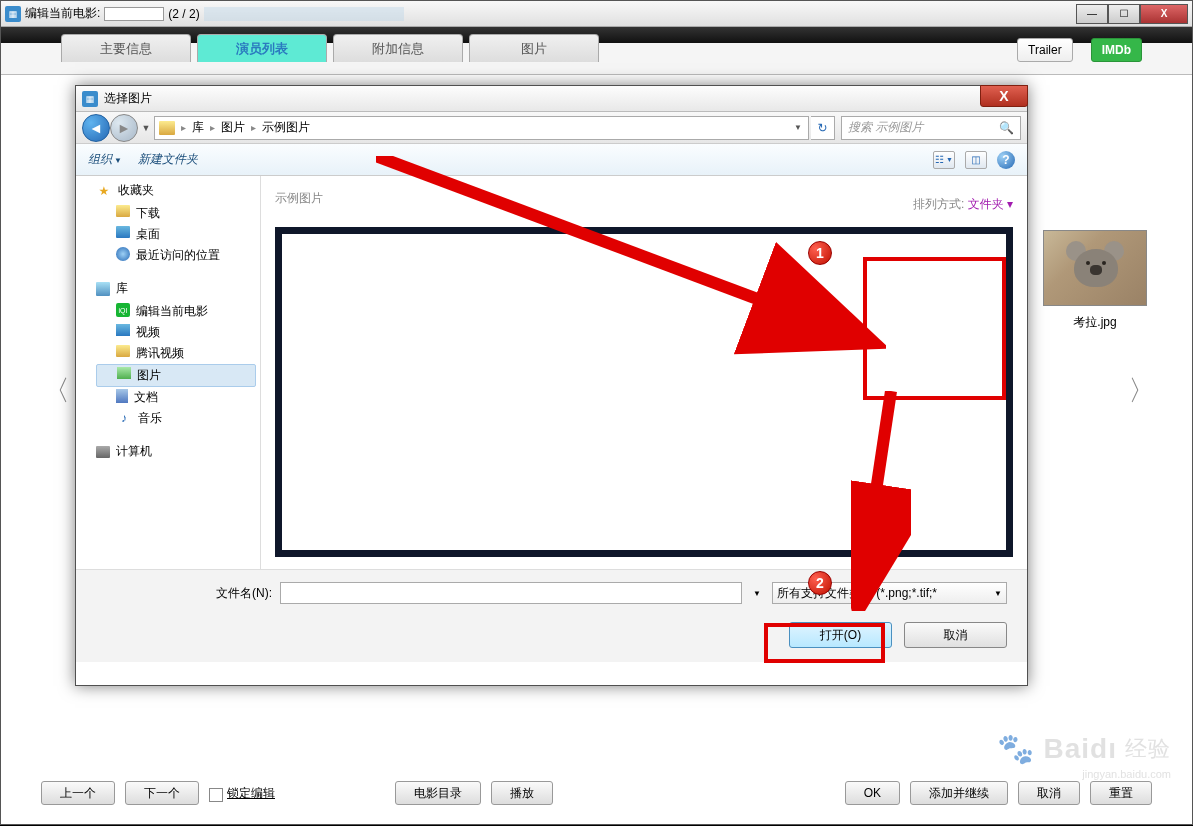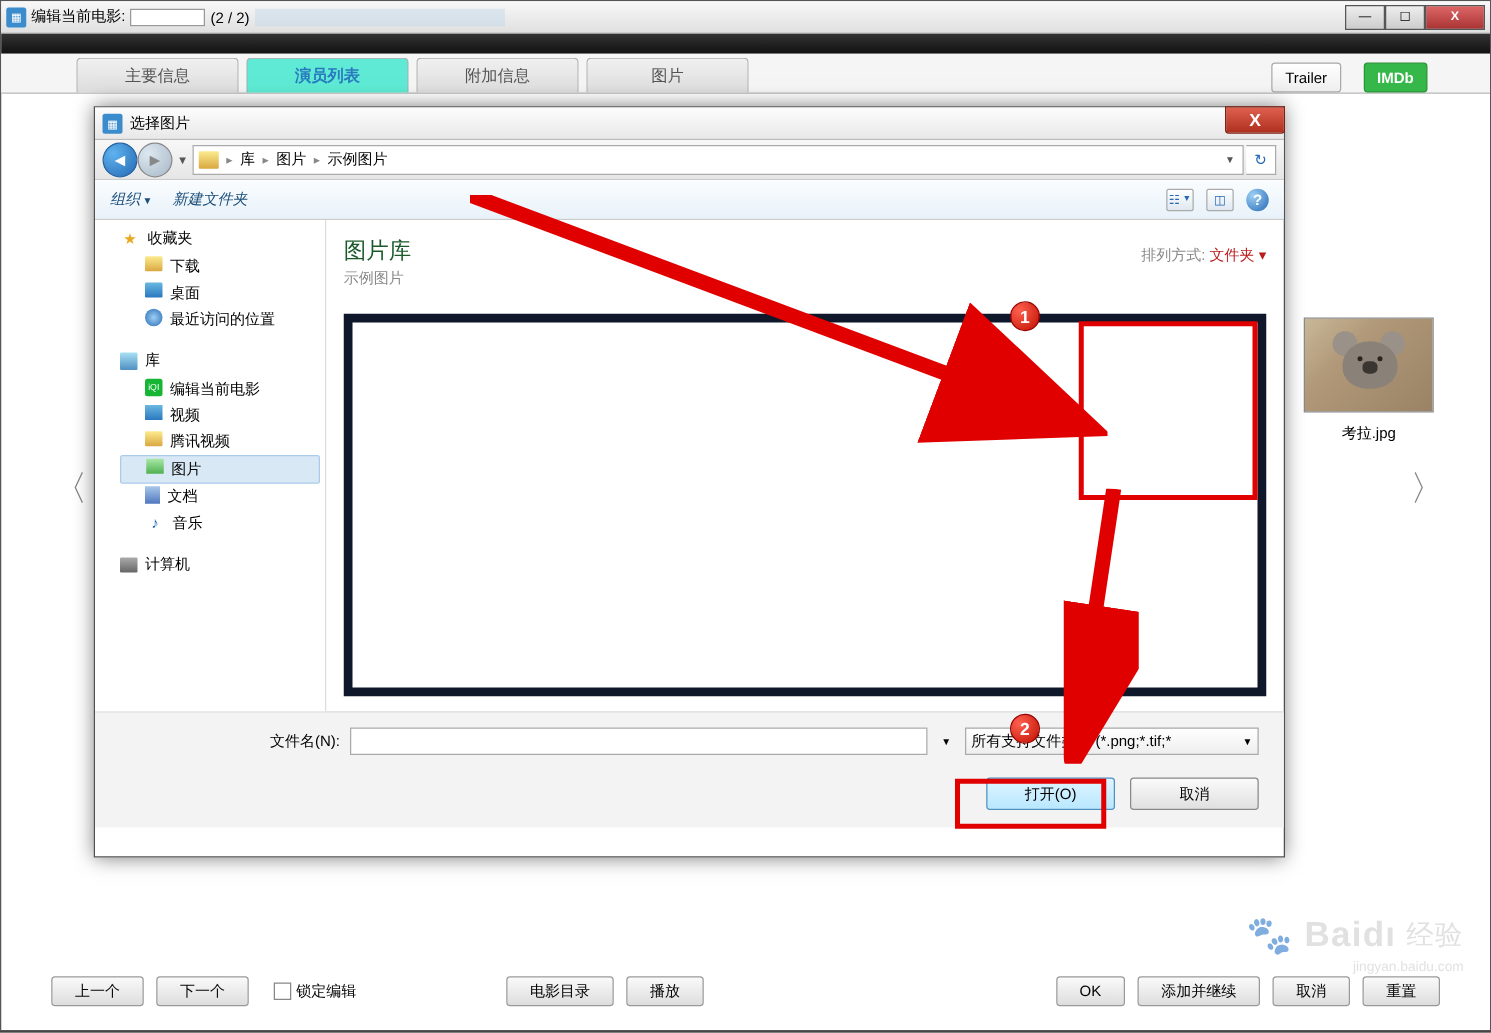--- a/index.html
+++ b/index.html
@@ -19,7 +19,7 @@
 .dark-strip { height: 16px; background: linear-gradient(#333,#111); }
 
 
-.tab-area { height: 32px; background: #f5f5f5; display: flex; align-items: flex-end; padding: 0 50px 0 60px; border-bottom: 1px solid #bbb; }
+.tab-area { height: 32px; background: #f5f5f5; display: flex; align-items: flex-end; padding: 0 50px 12px 60px; border-bottom: 1px solid #bbb; }
 .tab { width: 130px; height: 28px; background: linear-gradient(#f0f0f0,#ddd); border: 1px solid #aaa; border-bottom: none; border-radius: 4px 4px 0 0; display: flex; align-items: center; justify-content: center; font-size: 13px; color: #555; margin-right: 6px; cursor: pointer; }
 .tab.active { background: #5eead4; color: #2a7abf; font-weight: bold; }
 .right-buttons { margin-left: auto; display: flex; gap: 6px; align-items: center; }

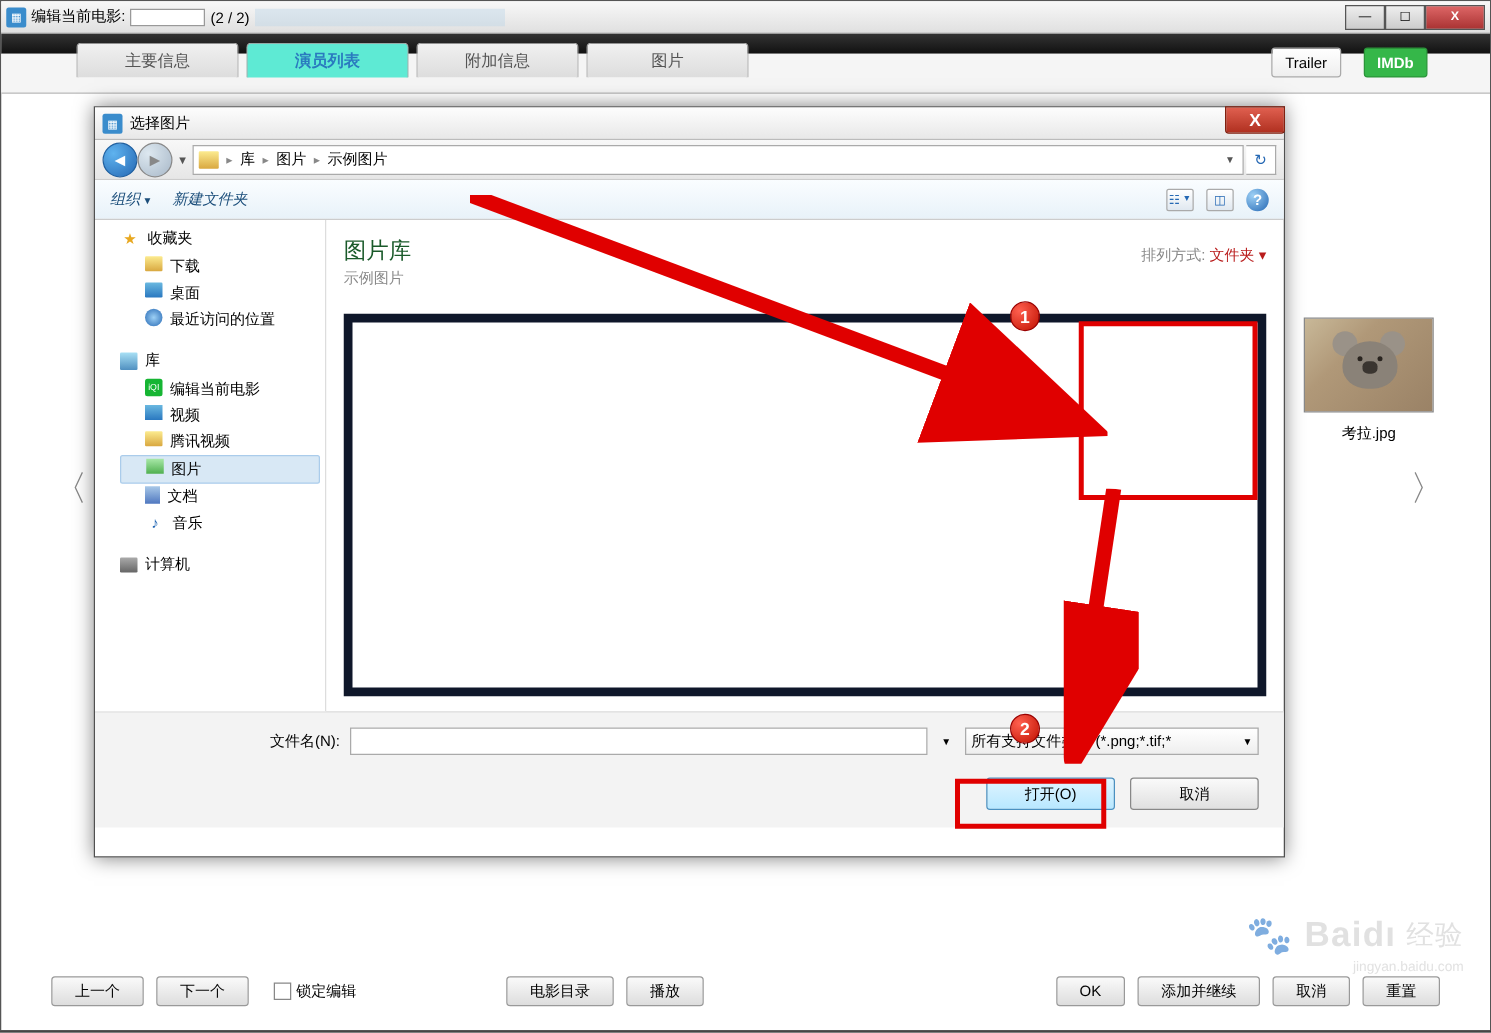--- a/index.html
+++ b/index.html
@@ -198,6 +198,10 @@
       <span class="nav-drop" style="margin-left:auto;font-size:8px;">▼</span>
     </div>
     <div class="refresh-btn">↻</div>
+    <div class="search-box">
+      <span>搜索 示例图片</span>
+      <span class="mag">🔍</span>
+    </div>
   </div>
 
   <div class="tool-row">

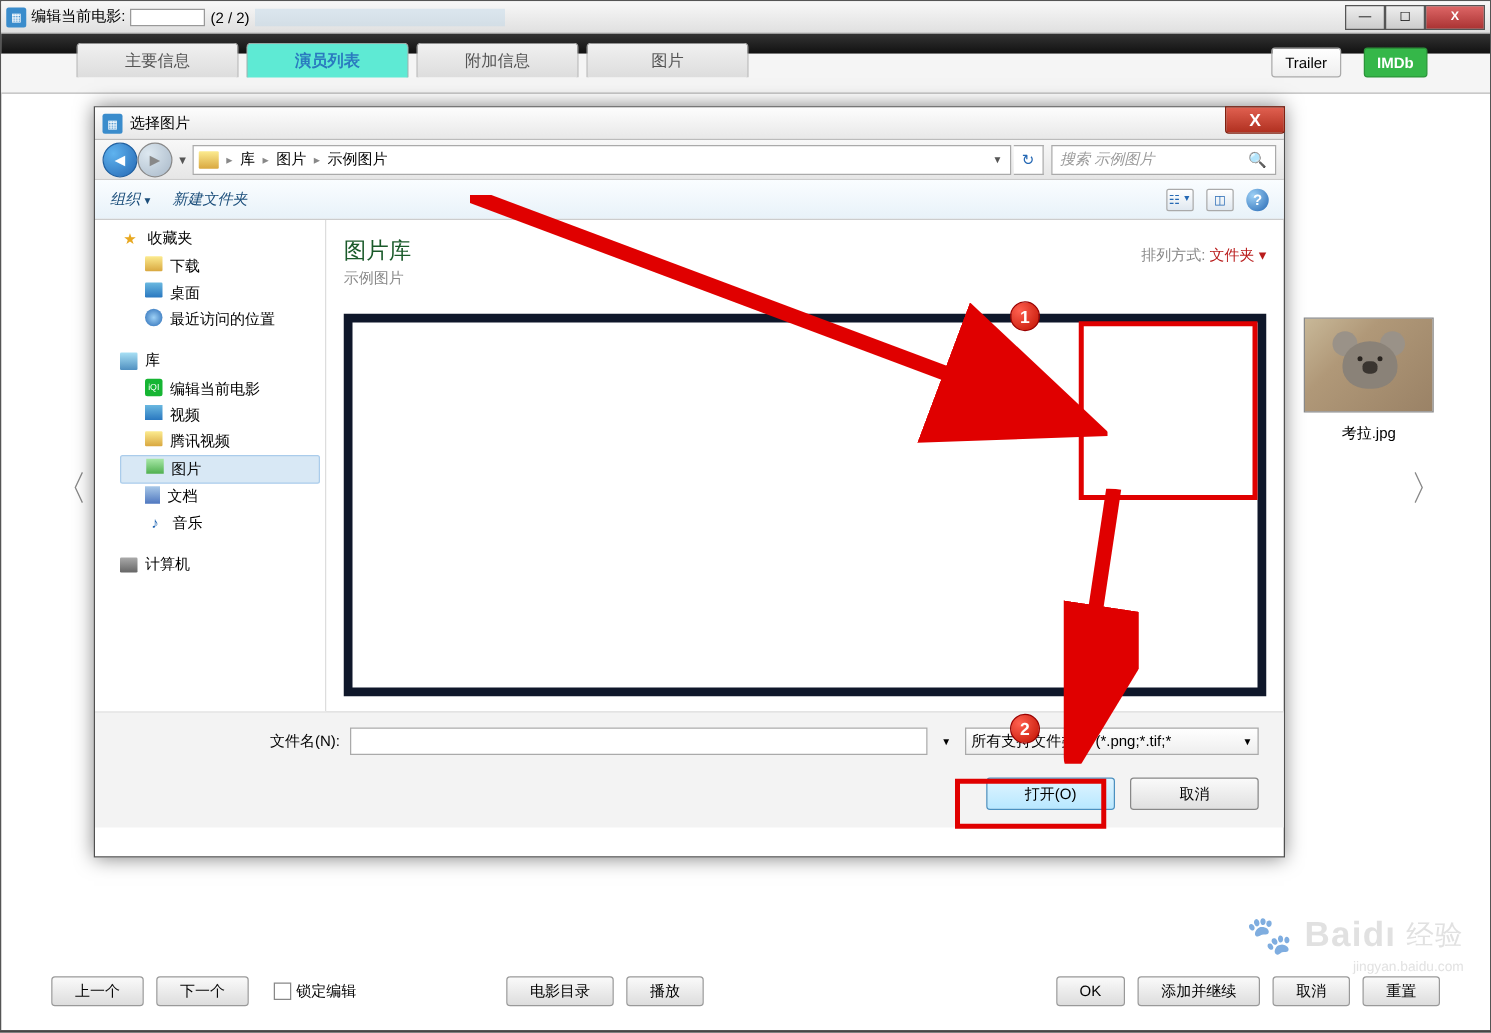--- a/index.html
+++ b/index.html
@@ -273,7 +273,6 @@
     </div>
 
     <div class="main-panel">
-      <div class="lib-title">图片库</div>
       <div class="lib-subtitle">示例图片</div>
       <div class="sort-row">
         <span>排列方式:</span>

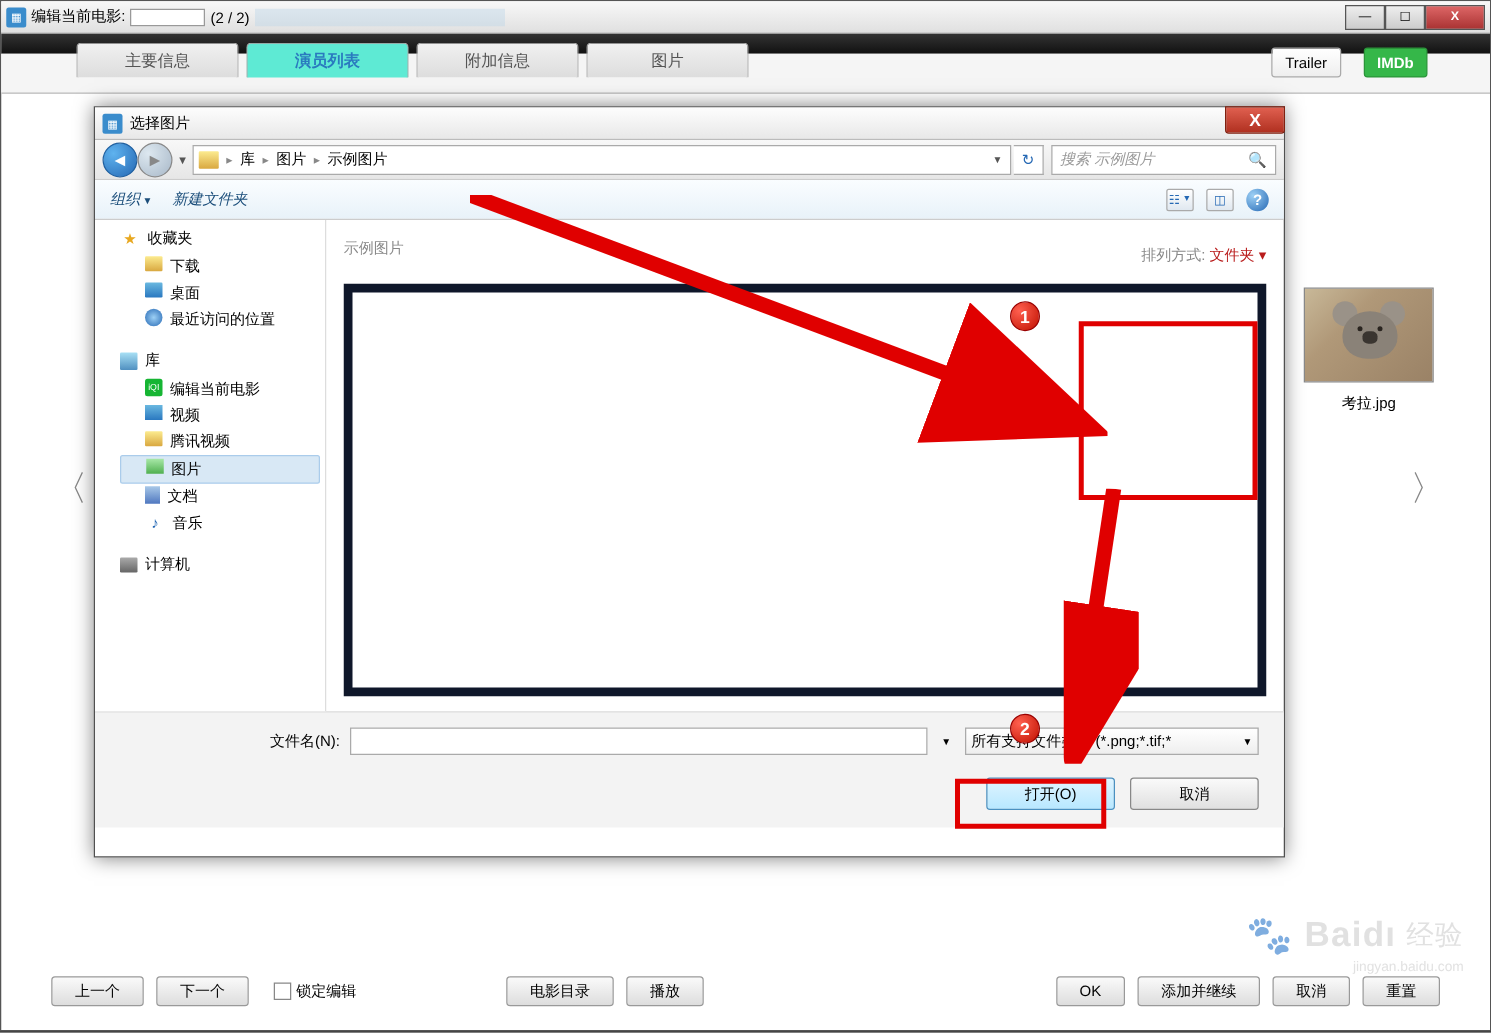--- a/index.html
+++ b/index.html
@@ -88,7 +88,7 @@
 .lib-title { color: #1a5a2a; font-size: 18px; }
 .lib-subtitle { color: #888; font-size: 12px; margin-top: 2px; }
 .sort-row { position: absolute; right: 14px; top: 20px; font-size: 12px; color: #888; }
-.sort-row a { color: #b91c1c; cursor: pointer; }
+.sort-row a { color: #a21caf; cursor: pointer; }
 .viewer-box { margin-top: 20px; flex: 1; border: 7px solid #0f172a; background: #fff; position: relative; }
 
 .file-item { position: absolute; right: -154px; top: -14px; width: 130px; text-align: center; }

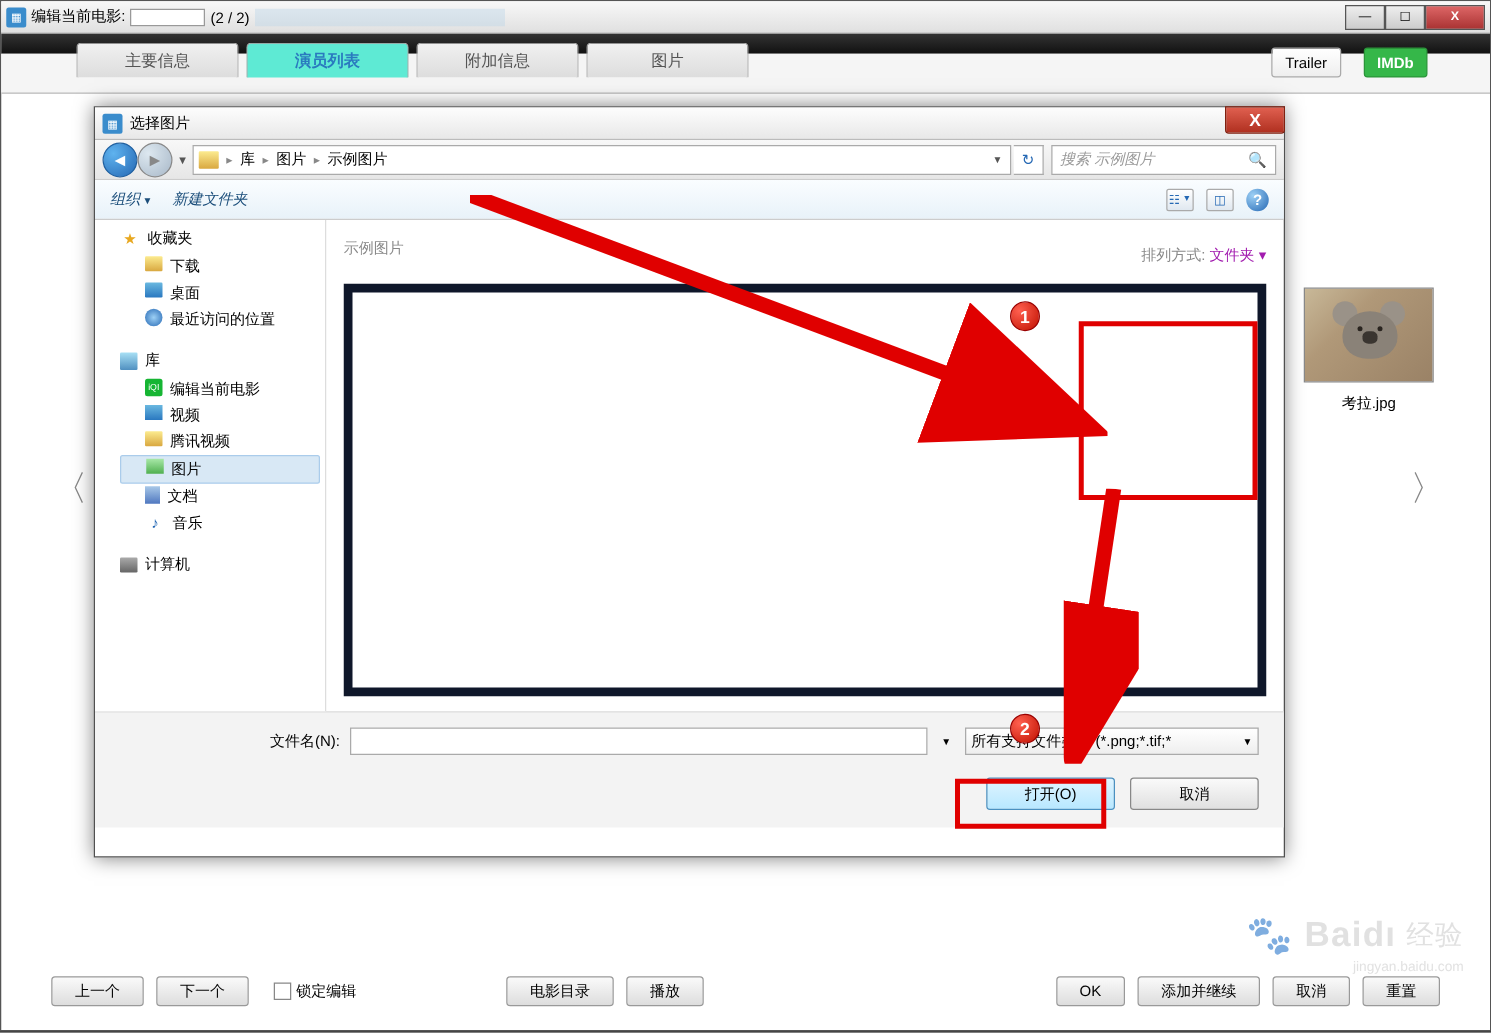--- a/index.html
+++ b/index.html
@@ -159,7 +159,7 @@
   <div class="bottom-bar">
     <div class="btn-std">上一个</div>
     <div class="btn-std">下一个</div>
-    <div style="display:flex;align-items:center;margin-left:10px;">
+    <div style="display:flex;align-items:flex-end;text-decoration:underline;">
       <div class="checkbox"></div>
       <span>锁定编辑</span>
     </div>

